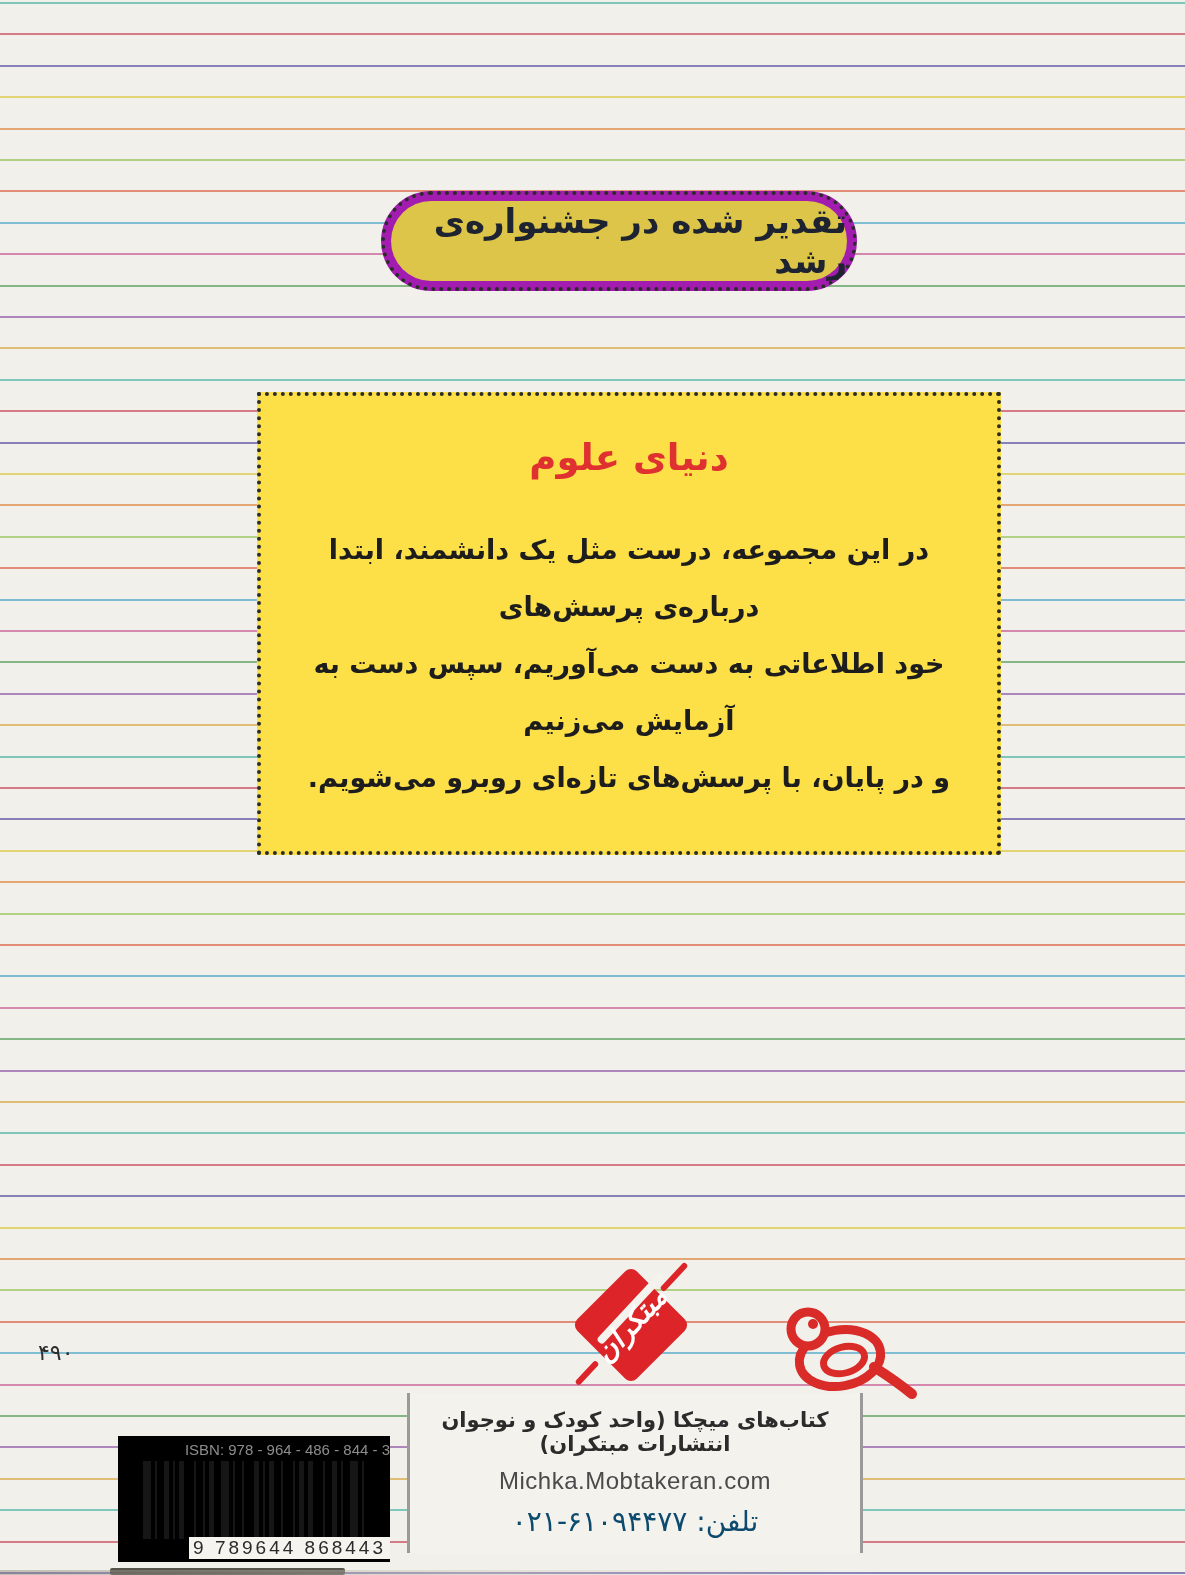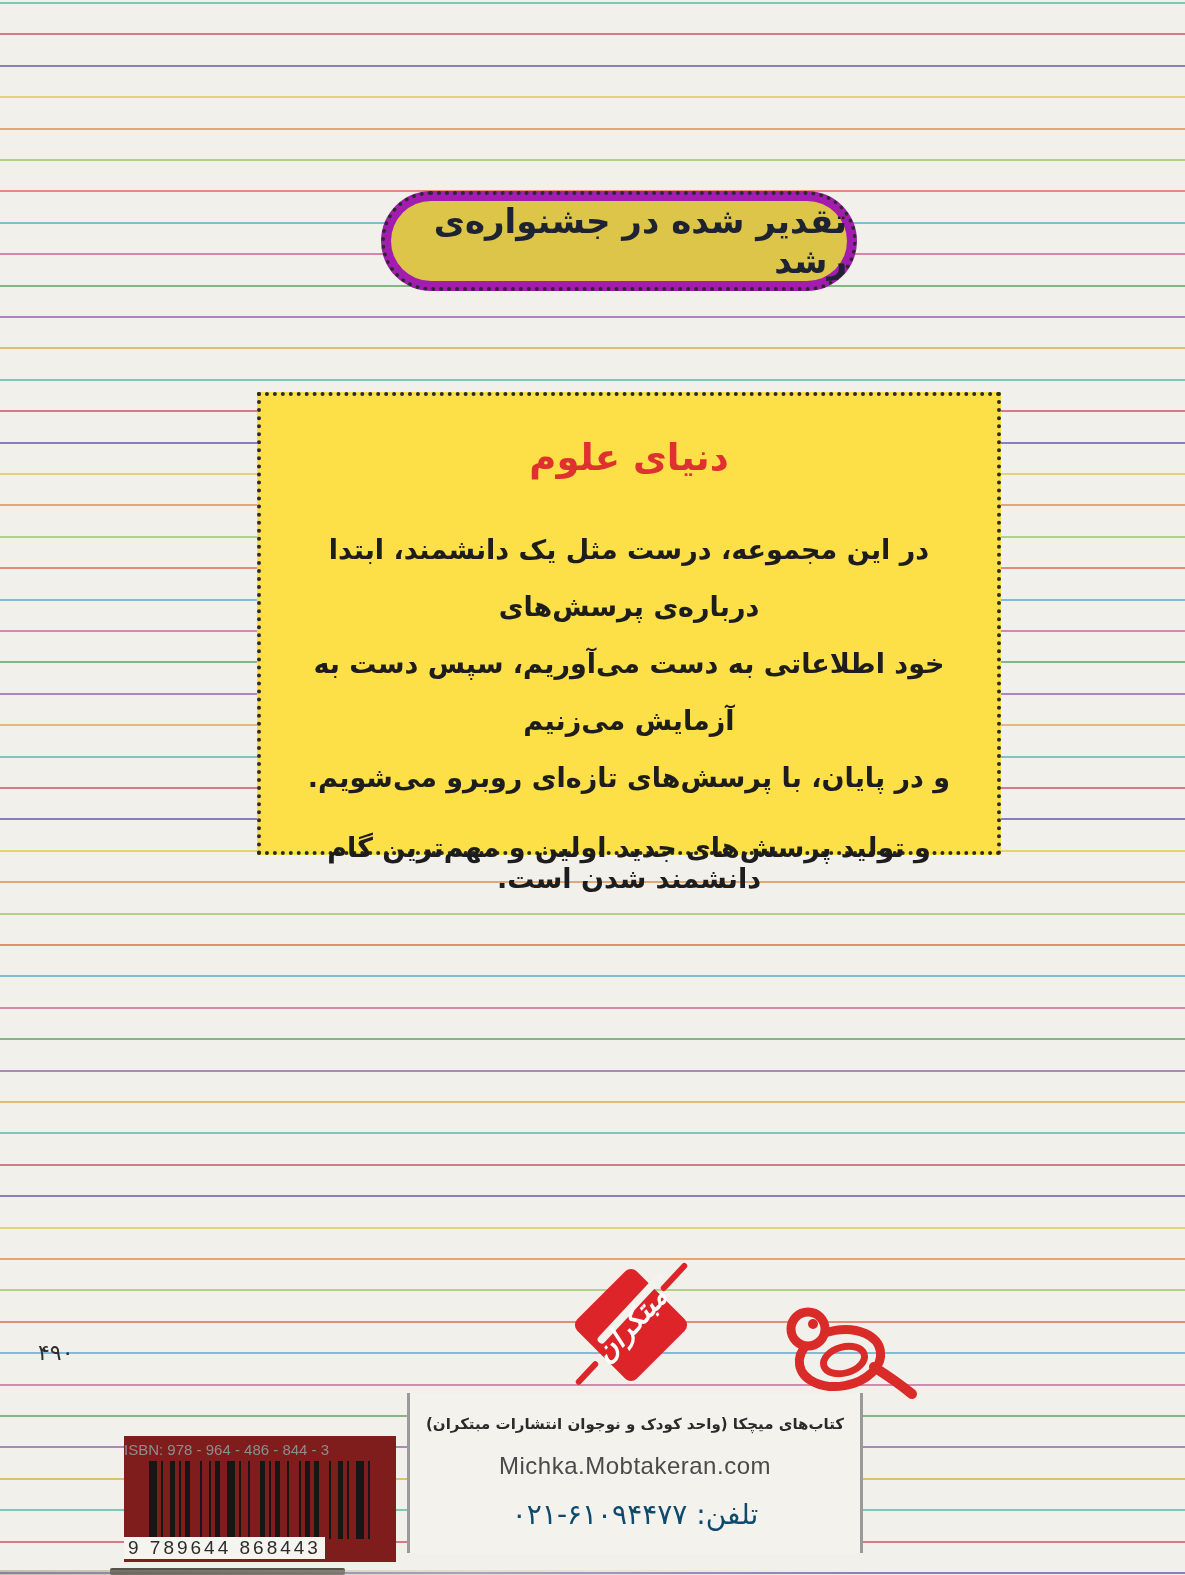--- a/index.html
+++ b/index.html
@@ -149,7 +149,6 @@
       <div>خود اطلاعاتی به دست می‌آوریم، سپس دست به آزمایش می‌زنیم</div>
       <div>و در پایان، با پرسش‌های تازه‌ای روبرو می‌شویم.</div>
     </div>
-    <div class="box-closing">و تولید پرسش‌های جدید اولین و مهم‌ترین گام دانشمند شدن است.</div>
   </div>
 
   <div class="page-number">۴۹۰</div>

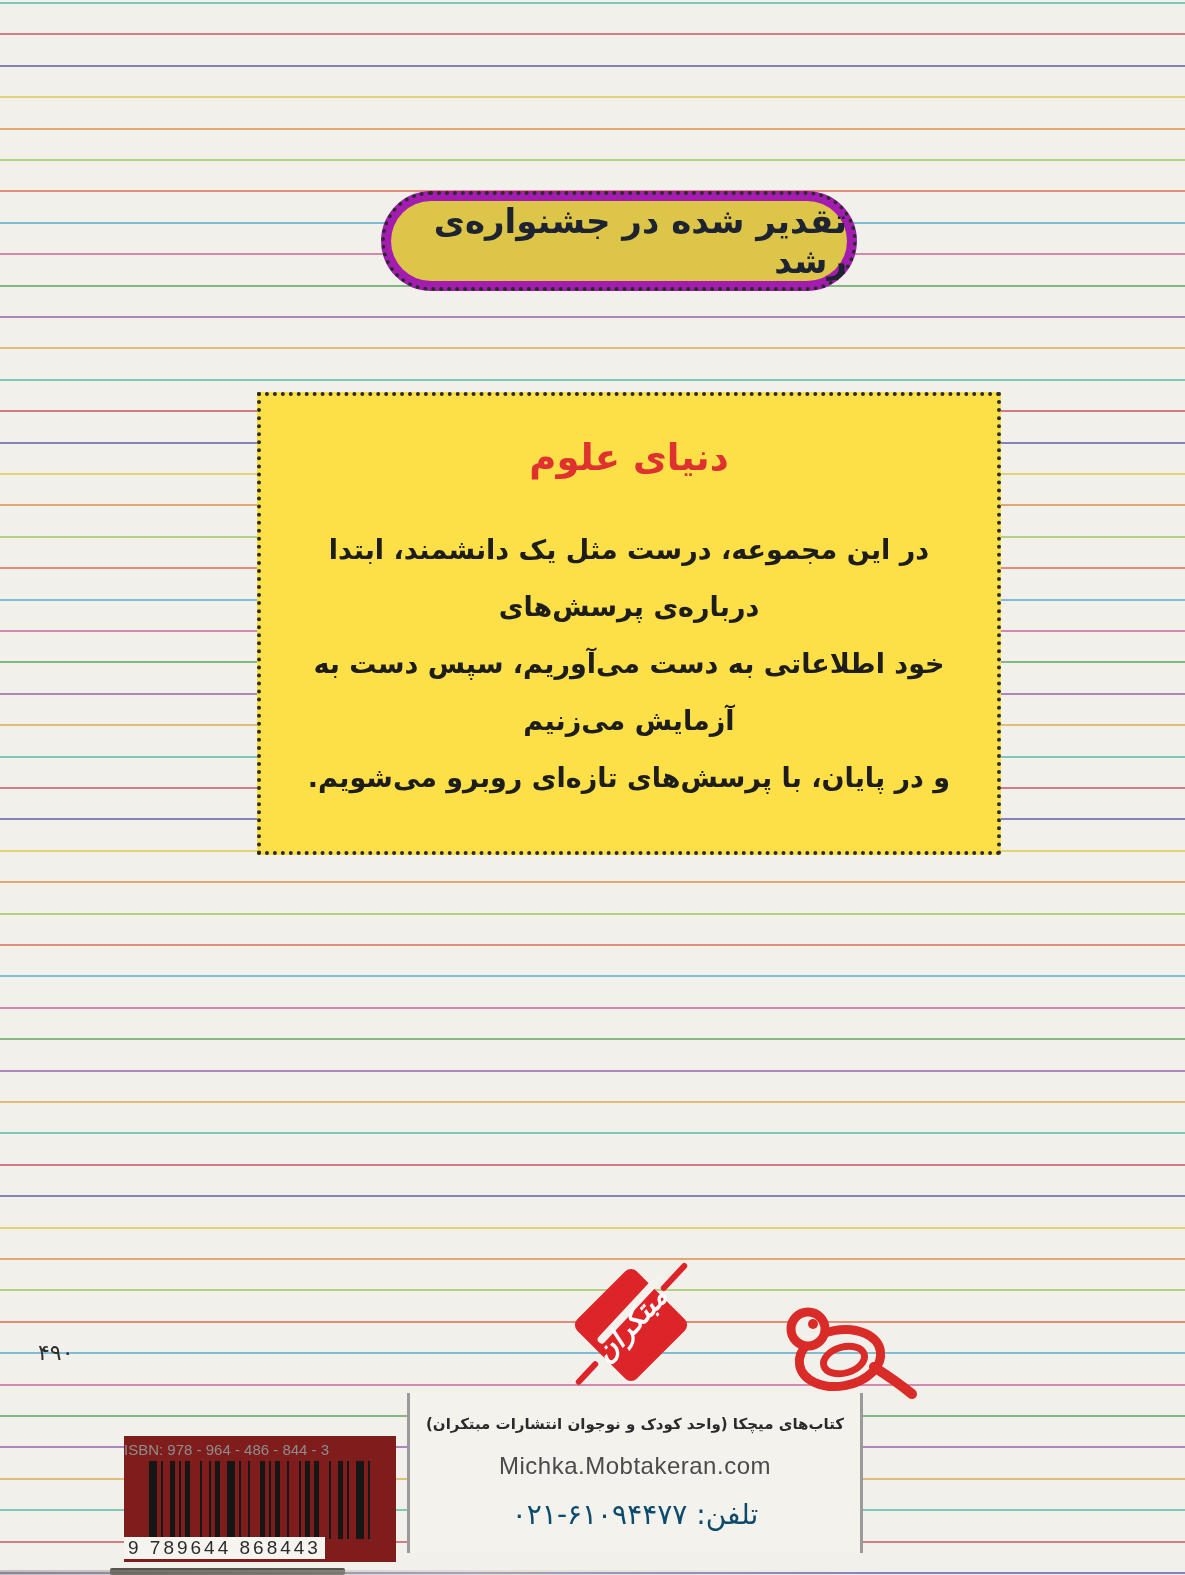--- a/index.html
+++ b/index.html
@@ -56,7 +56,7 @@
     display:flex;flex-direction:column;justify-content:space-evenly;
     text-align:center;padding:4px 8px;
   }
-  .contact-unit{font-size:15px;font-weight:bold;color:#2b2b2b;direction:rtl;}
+  .contact-unit{font-size:21px;font-weight:bold;color:#2b2b2b;direction:rtl;}
   .contact-web{font-size:24px;color:#4a4a4a;font-family:"Liberation Sans",sans-serif;letter-spacing:.5px;}
   .contact-phone,.contact-dist{font-size:28px;font-weight:normal;color:#0c4a6e;direction:rtl;}
   .num-ltr{direction:ltr;unicode-bidi:isolate;}

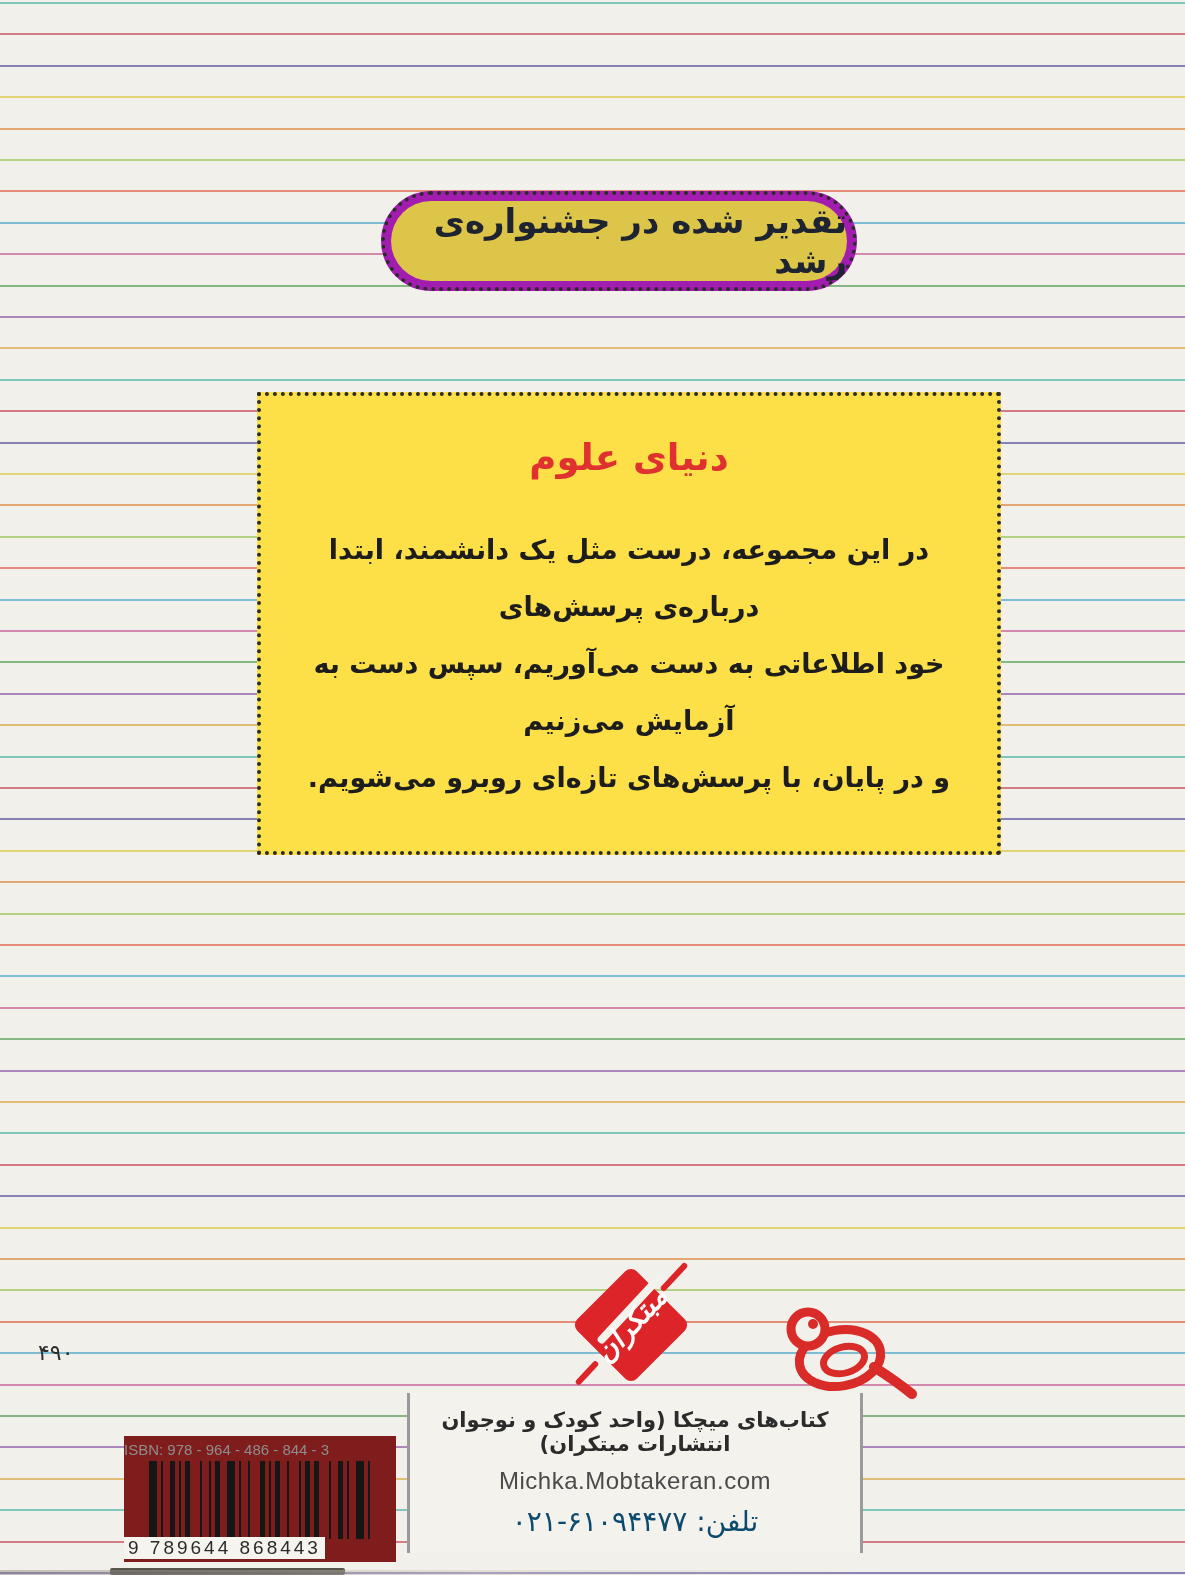--- a/index.html
+++ b/index.html
@@ -62,8 +62,8 @@
   .num-ltr{direction:ltr;unicode-bidi:isolate;}
   
   .barcode-area{
-    position:absolute;left:124px;top:1436px;width:272px;height:126px;
-    background:#7f1d1d;z-index:2;text-align:left;
+    position:absolute;left:118px;top:1436px;width:272px;height:126px;
+    background:#000000;z-index:2;text-align:right;
   }
   .isbn-label{margin-top:5px;font-size:15px;color:#8d8d8d;font-family:"Liberation Sans",sans-serif;}
   .bars{position:relative;width:222px;height:78px;margin:3px auto 0 auto;}

